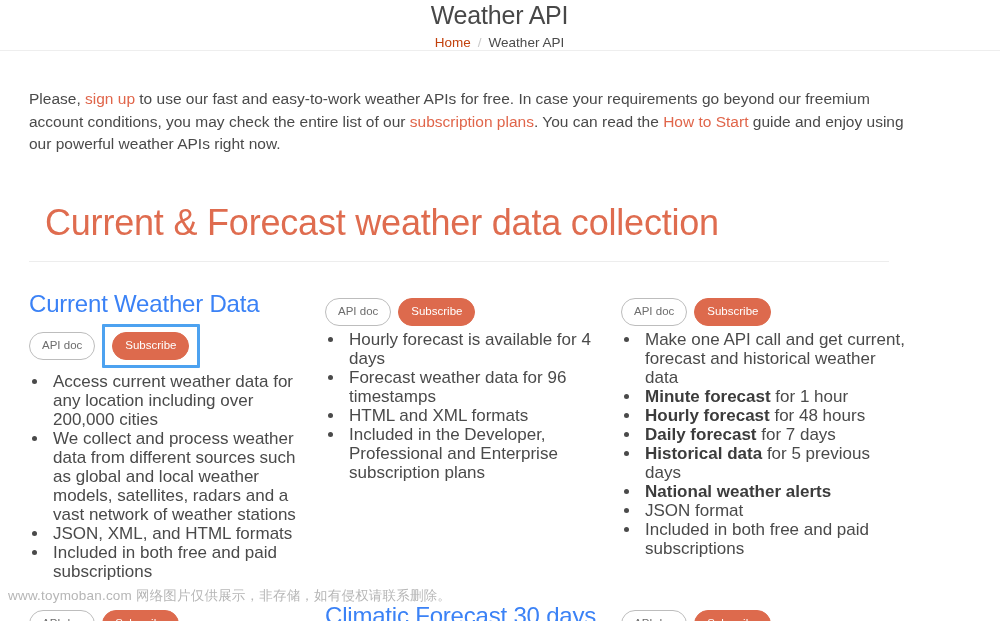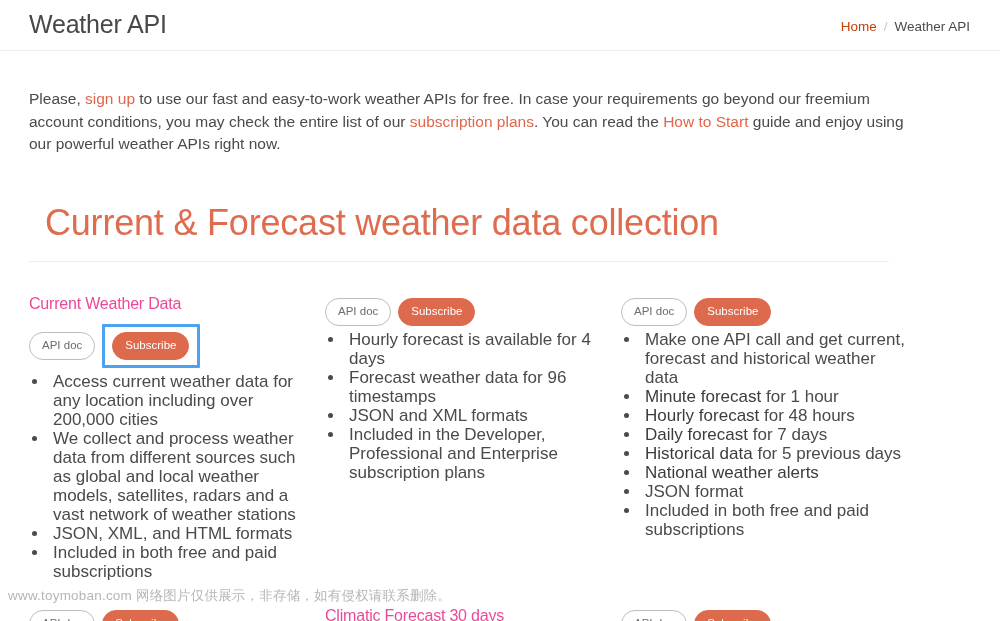--- a/index.html
+++ b/index.html
@@ -25,6 +25,7 @@
     align-items: center;
     justify-content: space-between;
     padding: 0 30px 0 29px;
+    flex-direction: column;
   }
   .page-title {
     font-size: 25px;

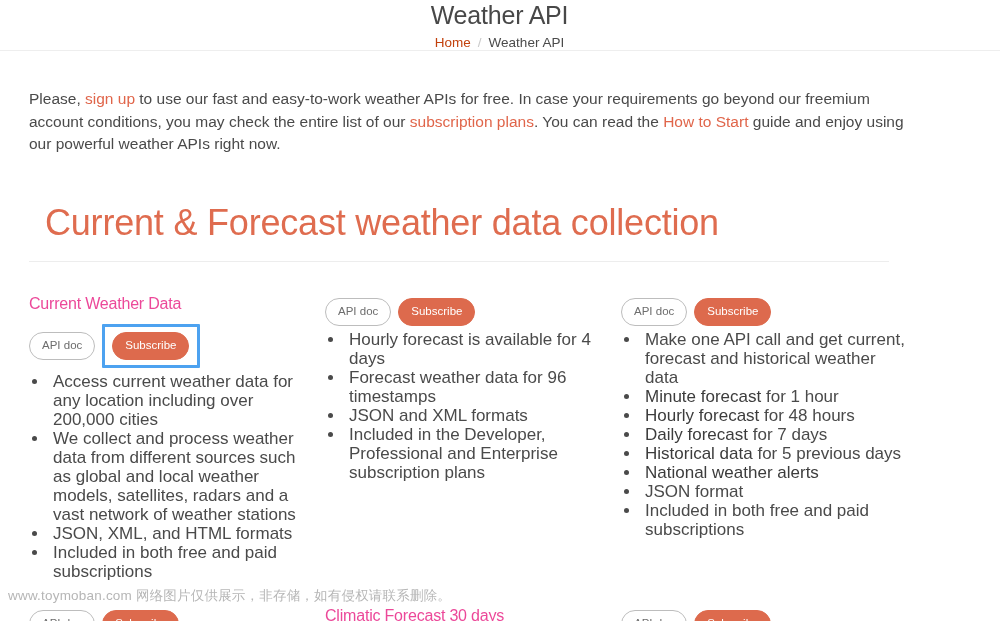--- a/index.html
+++ b/index.html
@@ -104,9 +104,9 @@
     padding-right: 8px;
   }
   .card-title {
-    font-size: 16px;
-    font-weight: 400;
-    color: #ec4899;
+    font-size: 24px;
+    font-weight: 400;
+    color: #3b82f6;
     margin: 0;
     line-height: 26px;
     letter-spacing: -0.2px;

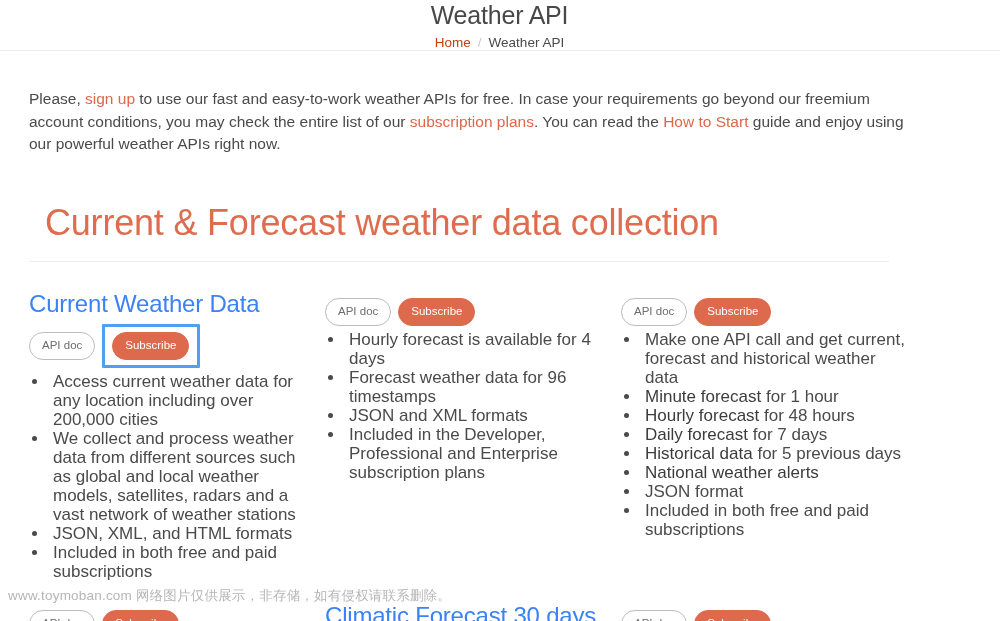--- a/index.html
+++ b/index.html
@@ -161,7 +161,7 @@
     padding-left: 4px;
   }
   .card-list li b {
-    font-weight: 400;
+    font-weight: 700;
     color: #3c3c3c;
   }
 

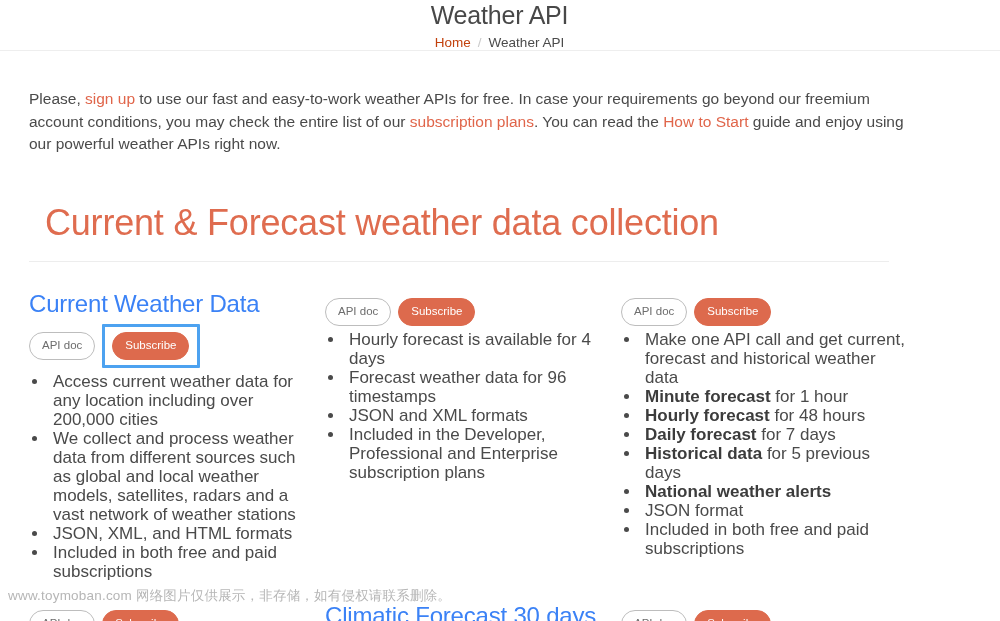--- a/index.html
+++ b/index.html
@@ -224,7 +224,7 @@
           <ul class="card-list">
             <li><span>Hourly forecast is available for 4 days</span></li>
             <li><span>Forecast weather data for 96 timestamps</span></li>
-            <li><span>JSON and XML formats</span></li>
+            <li><span>HTML and XML formats</span></li>
             <li><span>Included in the Developer, Professional and Enterprise subscription plans</span></li>
           </ul>
         </div>

